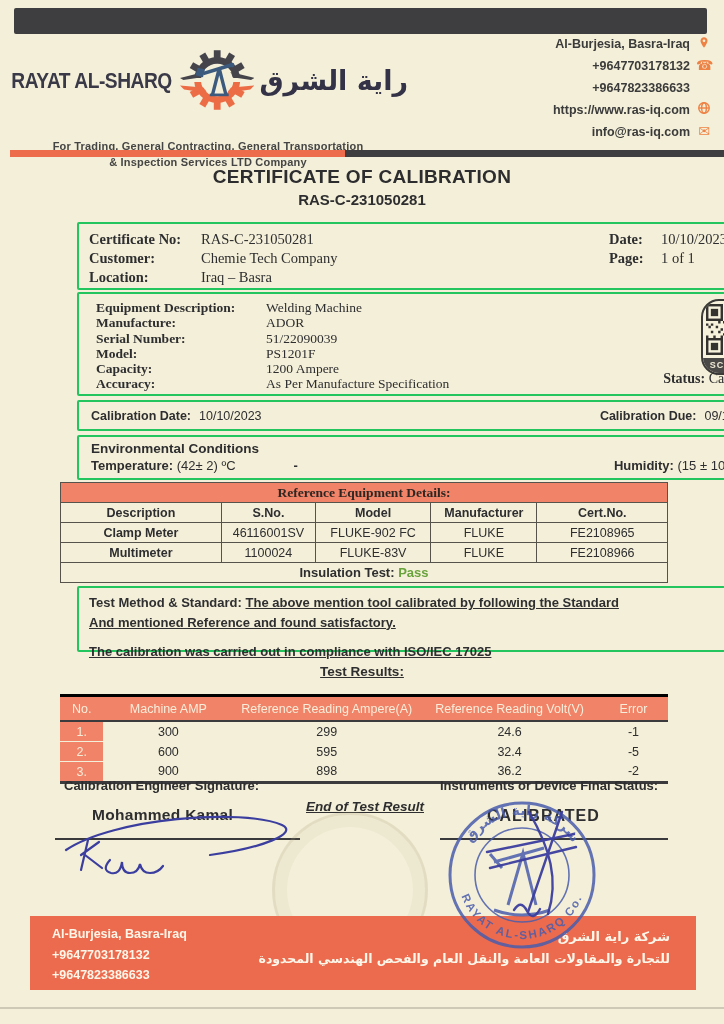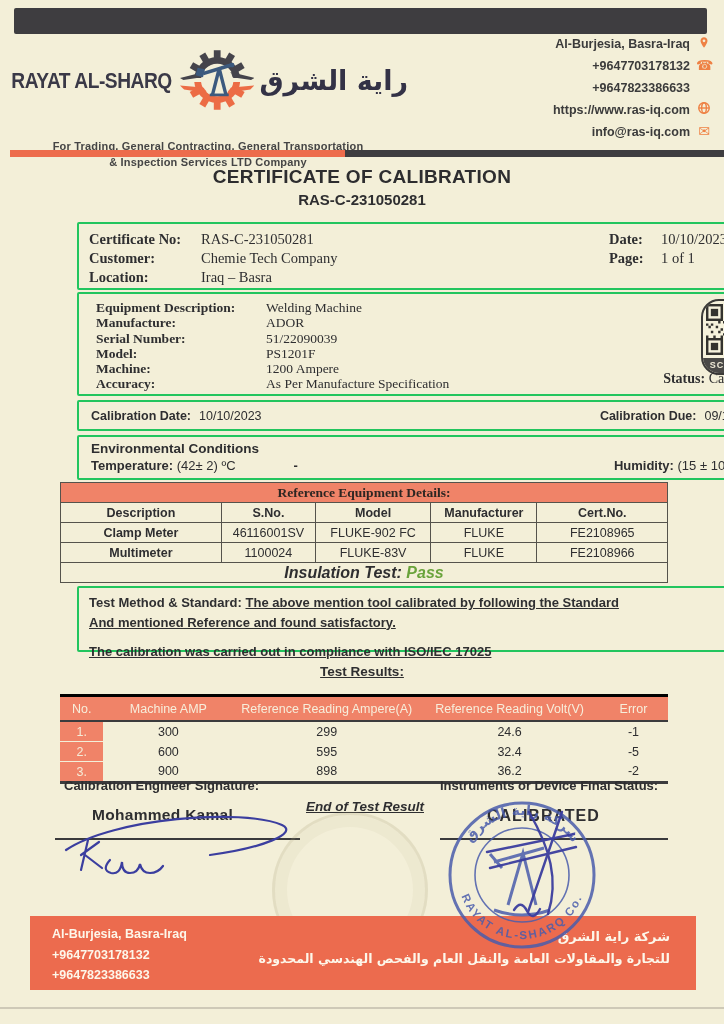--- a/index.html
+++ b/index.html
@@ -237,7 +237,7 @@
       <span>PS1201F</span>
     </div>
     <div class="eq-row">
-      <span class="eq-lbl">Machine:</span>
+      <span class="eq-lbl">Capacity:</span>
       <span>1200 Ampere</span>
     </div>
     <div class="eq-row">

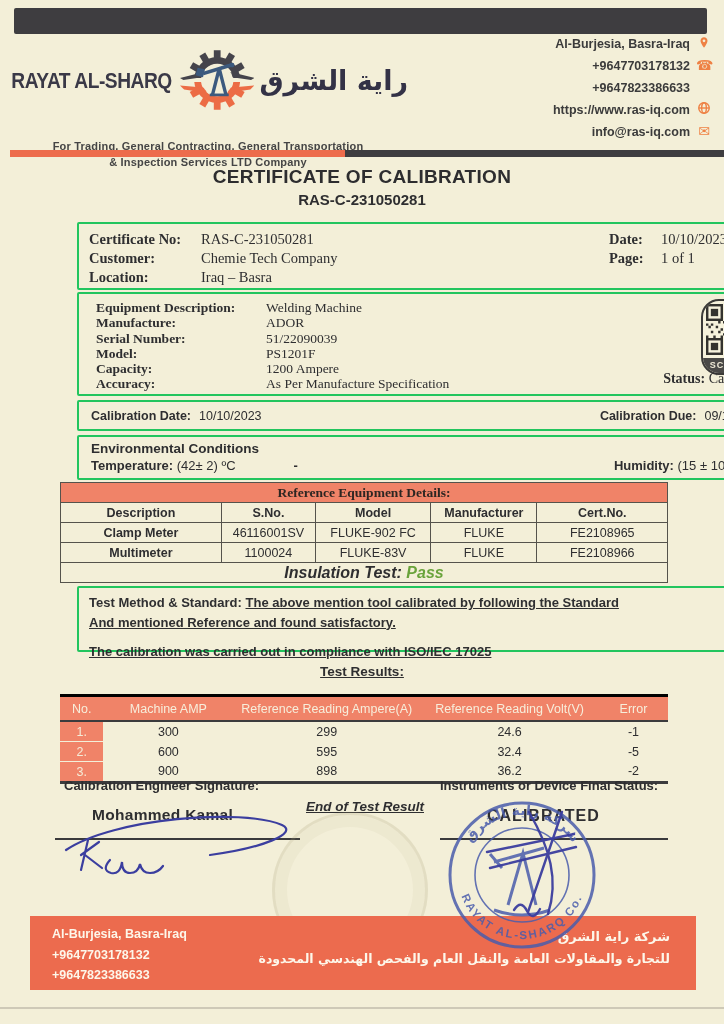--- a/index.html
+++ b/index.html
@@ -63,7 +63,7 @@
   .rt-title { background:#f08368; font-family:"Liberation Serif",serif; font-weight:bold; font-size:13.5px; color:#2d2622; }
   .rt-head { font-weight:bold; font-size:12.5px; }
   .rt-desc { font-weight:bold; }
-  .rt-foot { font-weight:bold; font-size:16px;font-style:italic; }
+  .rt-foot { font-weight:bold; font-size:13px; }
   .pass { color:#69a33b; }
 
   .box6 { top:586px; height:66px; padding:5px 10px; font-size:13px; font-weight:bold; line-height:1.5; color:#2f2f31; }

